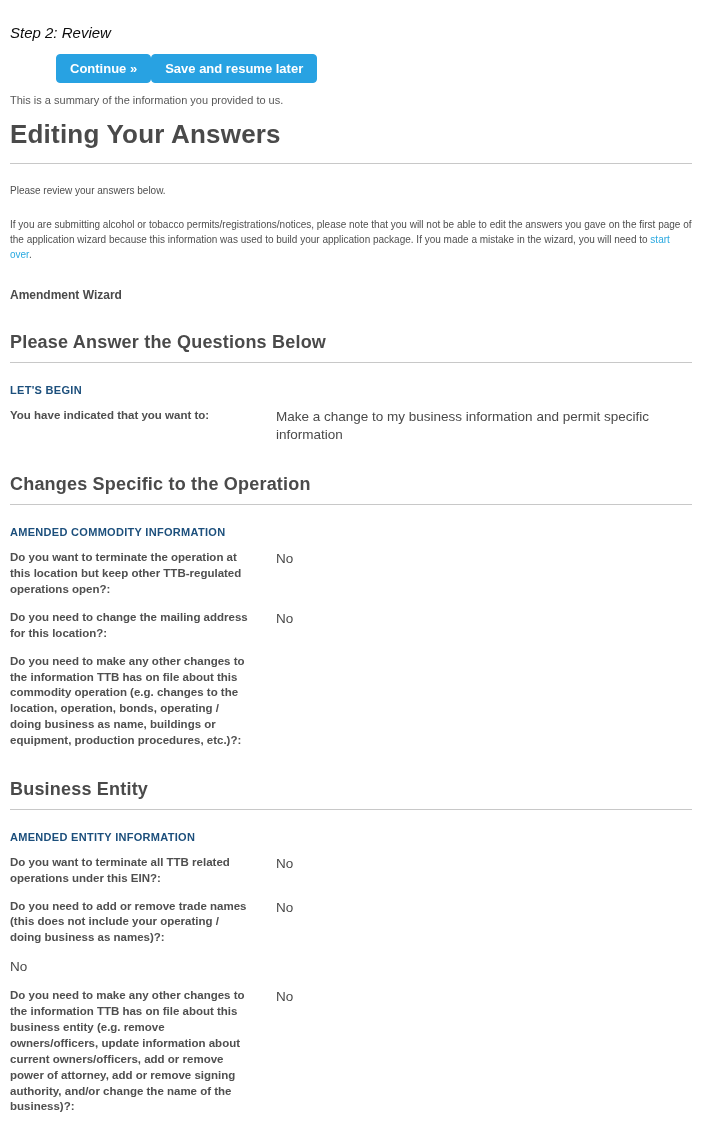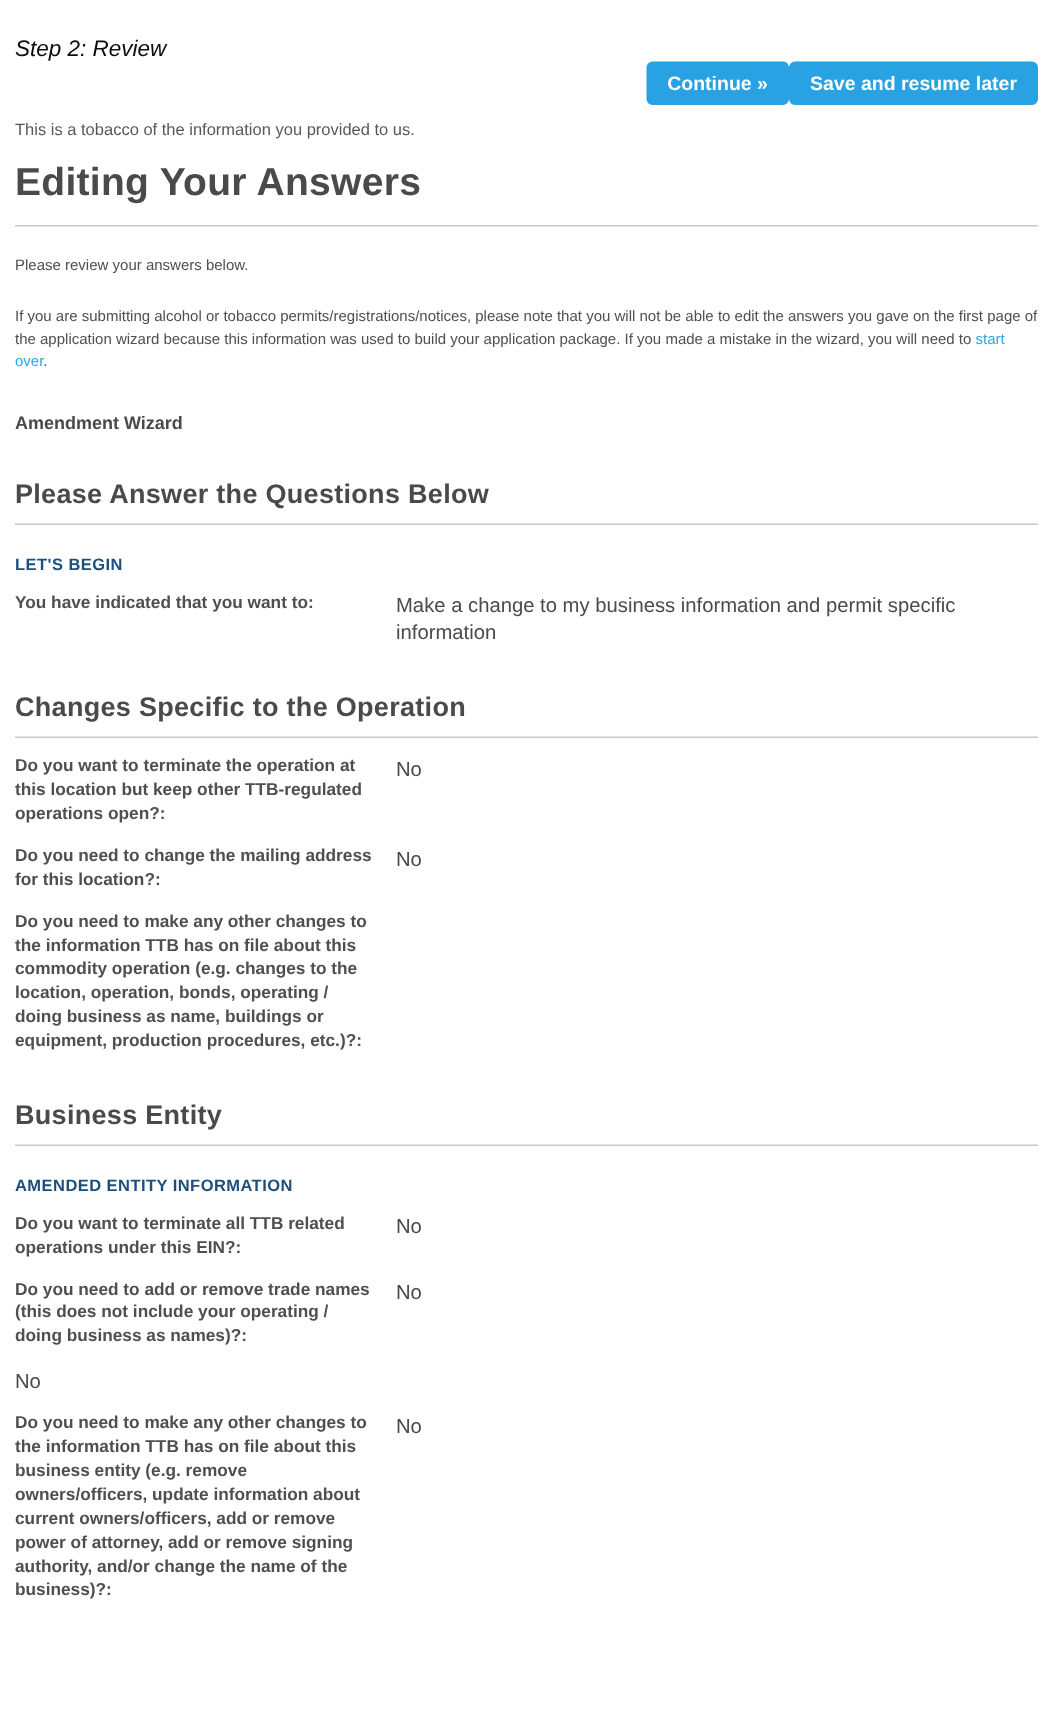--- a/index.html
+++ b/index.html
@@ -24,7 +24,7 @@
     font-size:15px;font-weight:normal;font-style:italic;color:#0d0d0d;
     margin-top:16px;
   }
-  .actions{display:flex;justify-content:flex-end;align-items:center;padding-left:46px;}
+  .actions{display:flex;justify-content:flex-start;align-items:center;margin-top:13px;padding-left:46px;}
   .btn{
     font-family:inherit;font-size:13px;font-weight:bold;
     color:#ffffff;background:var(--accent);

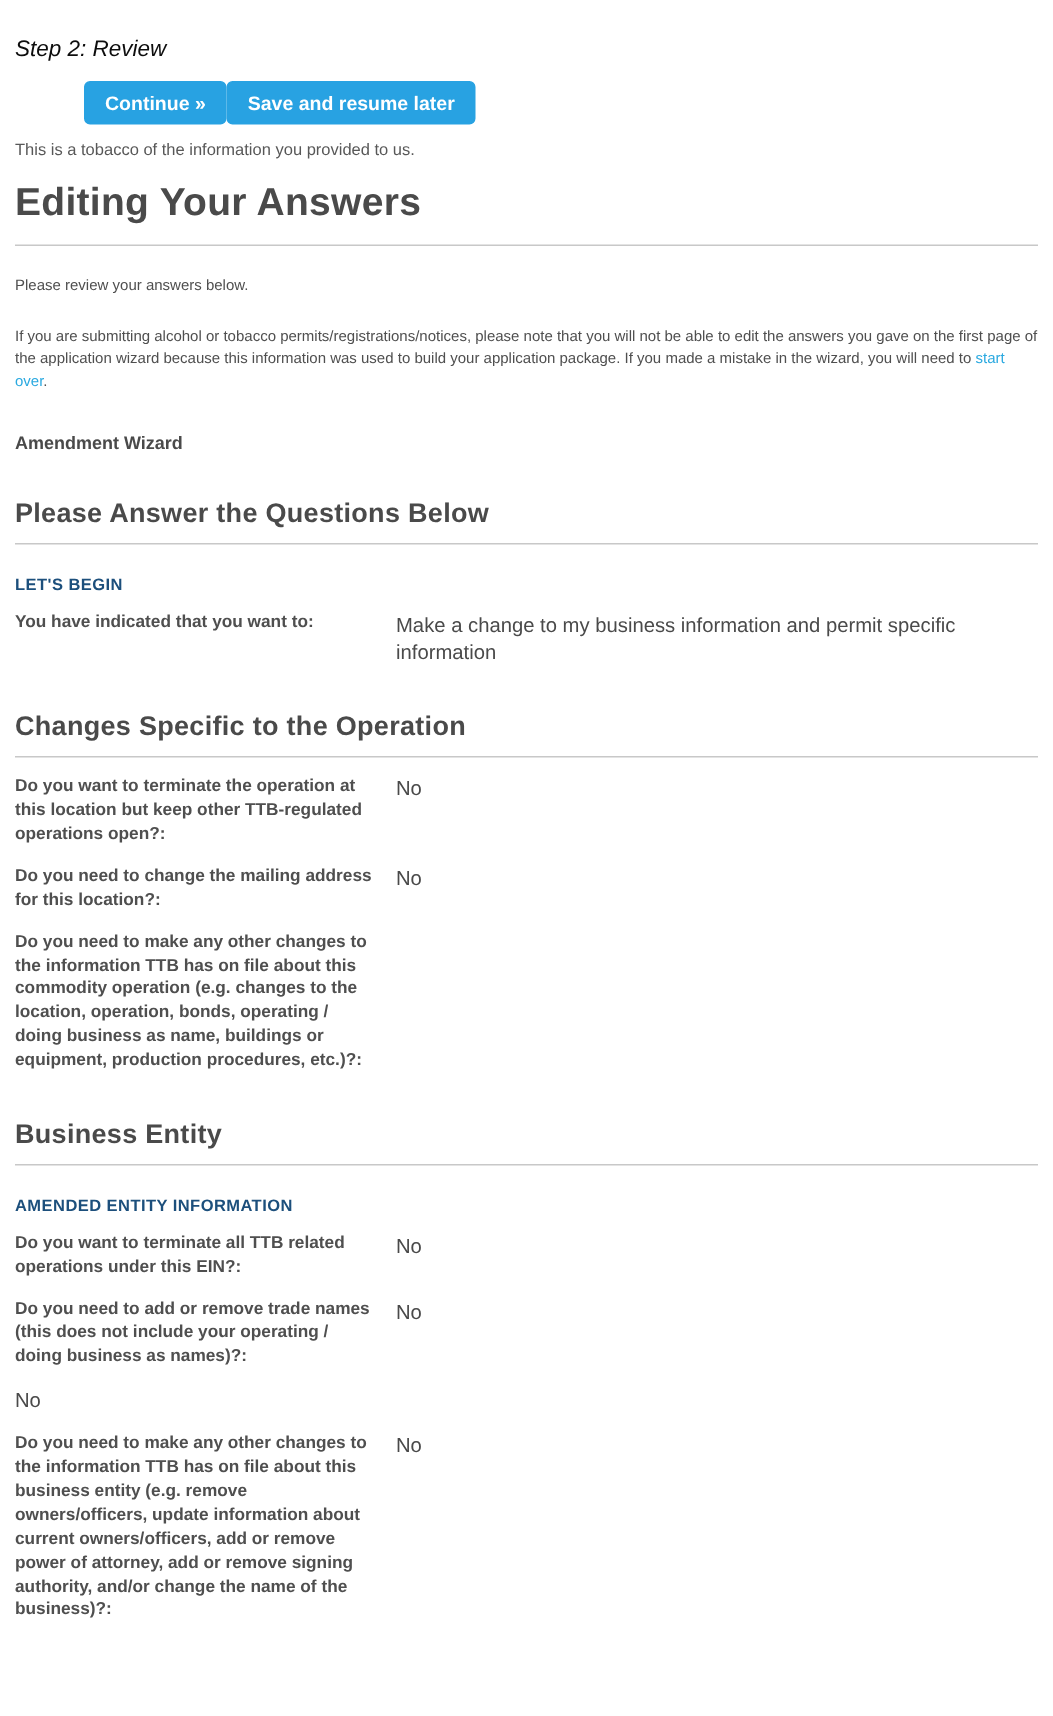--- a/index.html
+++ b/index.html
@@ -70,7 +70,7 @@
       <button class="btn">Save and resume later</button>
     </div>
 
-    <p class="summary-note">This is a tobacco of the information you provided to us.</p>
+    <p class="summary-note">This is a summary of the information you provided to us.</p>
 
     <h1 class="page-title">Editing Your Answers</h1>
     <hr class="rule">

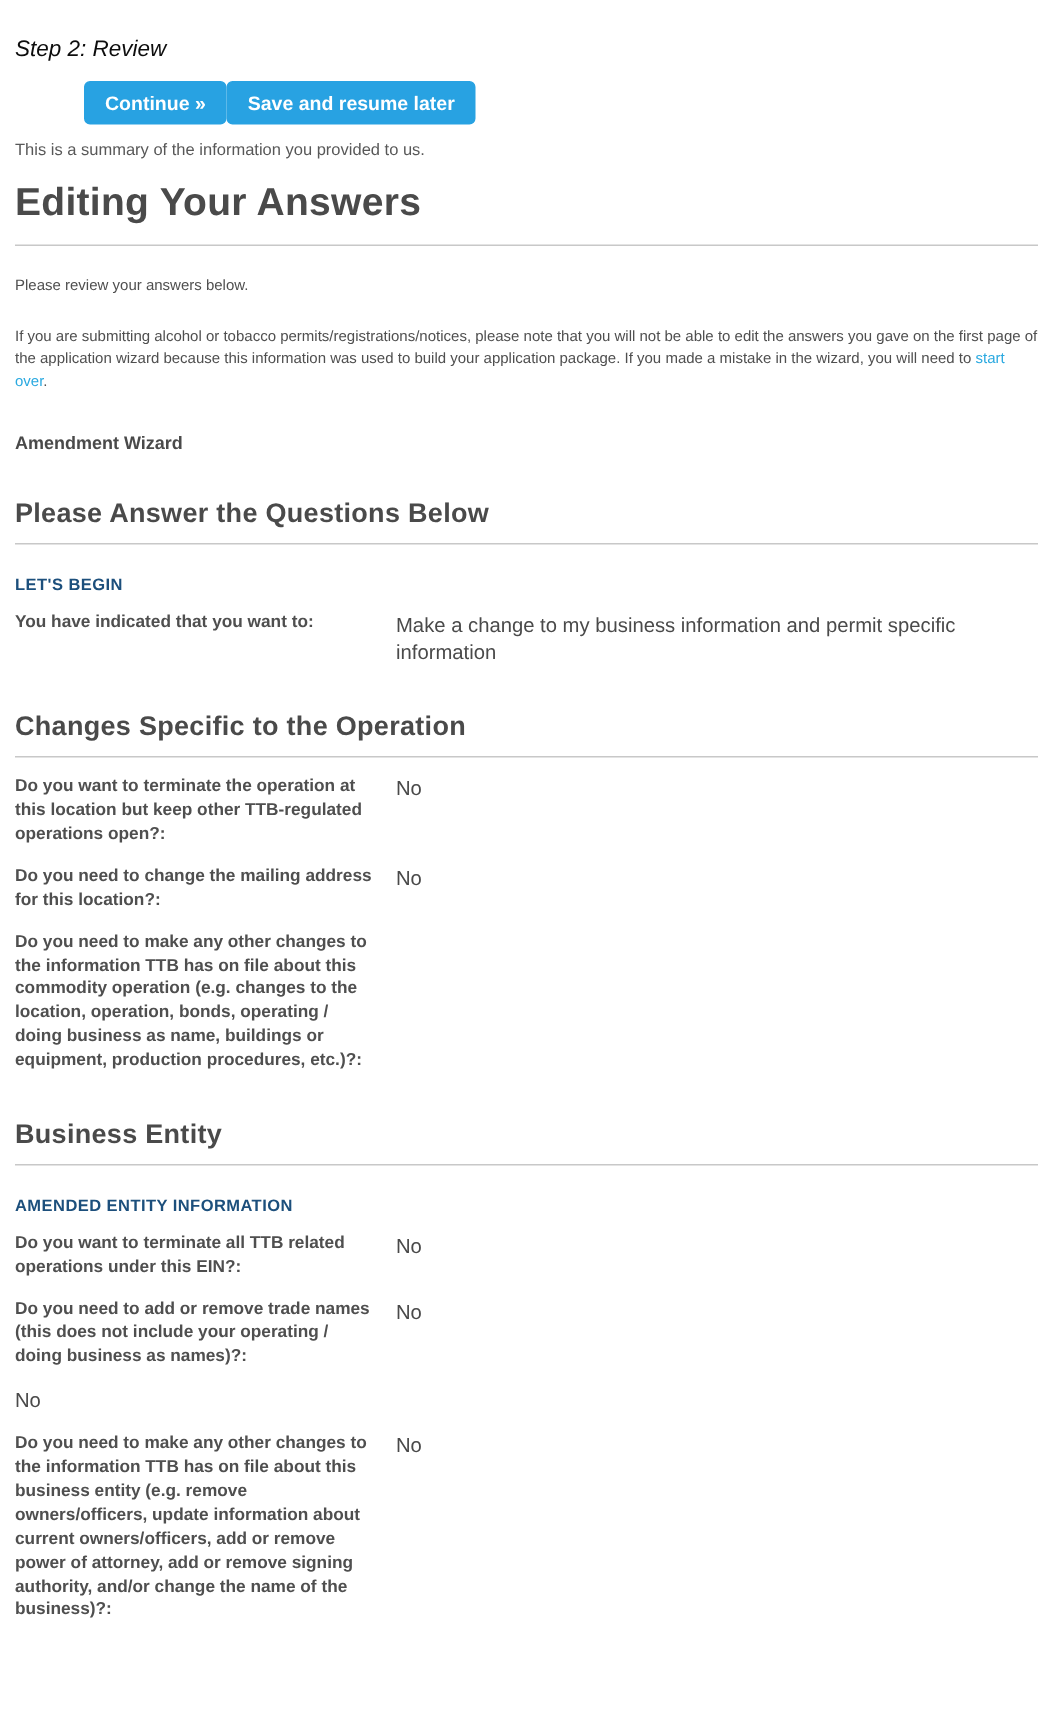--- a/index.html
+++ b/index.html
@@ -51,7 +51,7 @@
     margin:21px 0 0;letter-spacing:.3px;
   }
   .qa-row{
-    display:grid;grid-template-columns:242px 1fr;column-gap:12px;
+    display:grid;grid-template-columns:242px 1fr;column-gap:24px;
     margin-top:12px;align-items:start;
   }
   .q{font-size:11.5px;font-weight:bold;line-height:1.38;color:#4f4f4f;}

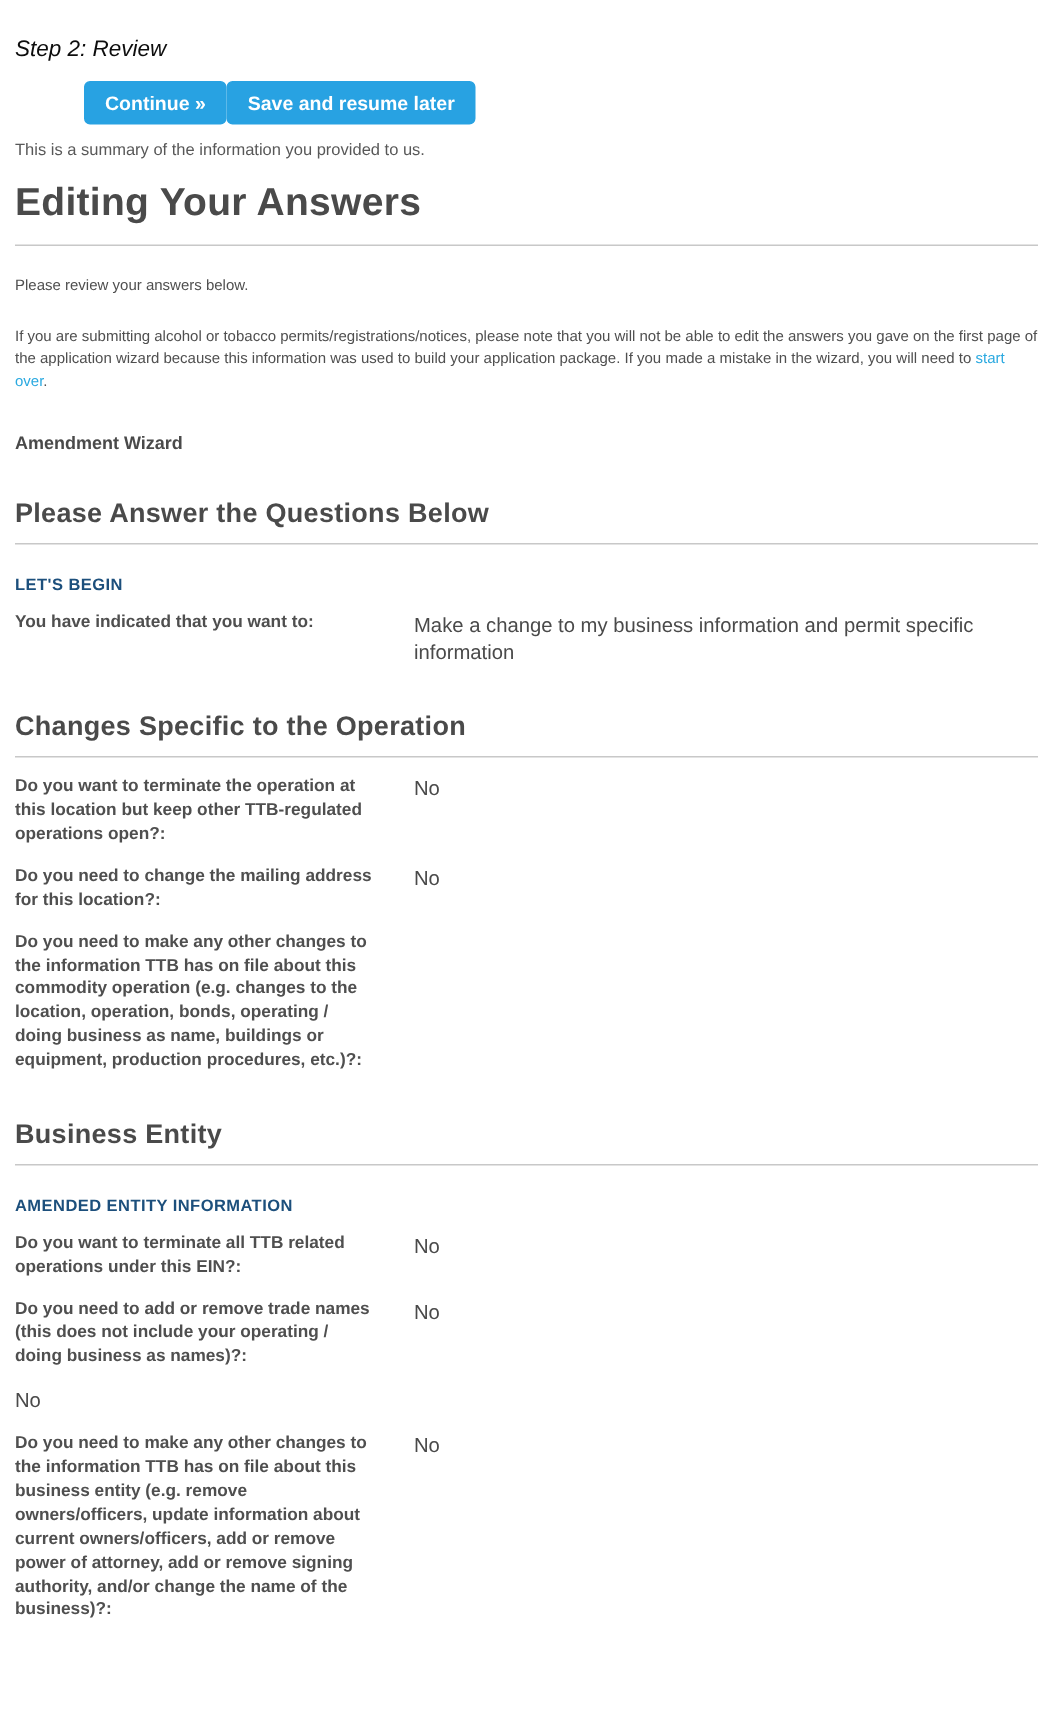--- a/index.html
+++ b/index.html
@@ -95,6 +95,7 @@
     <section>
       <h2 class="section-heading">Changes Specific to the Operation</h2>
       <hr class="rule">
+      <h3 class="group-heading">AMENDED COMMODITY INFORMATION</h3>
       <div class="qa-row">
         <div class="q">Do you want to terminate the operation at this location but keep other TTB-regulated operations open?:</div>
         <div class="a">No</div>

